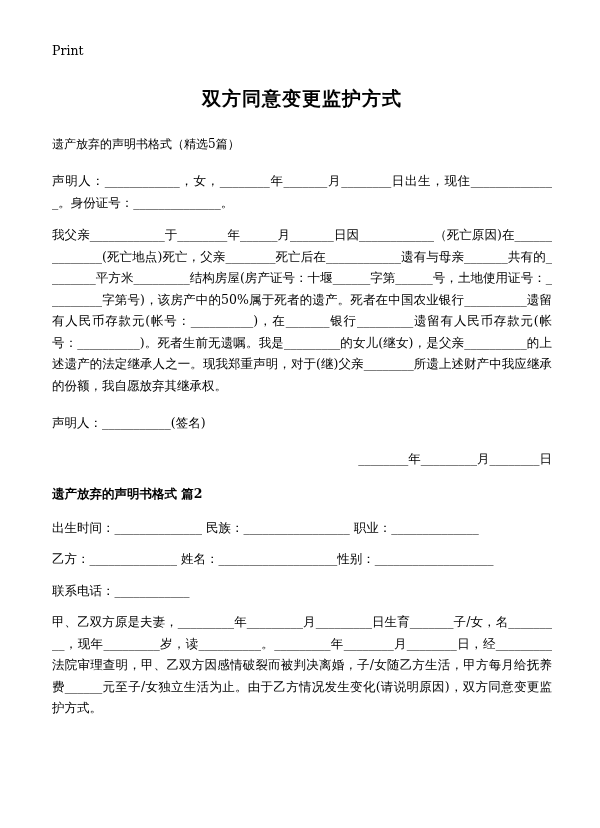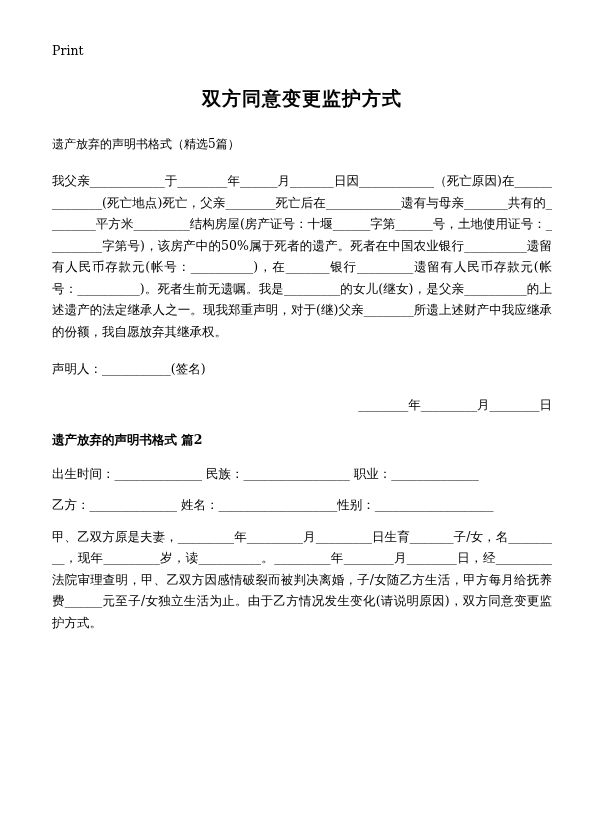--- a/index.html
+++ b/index.html
@@ -73,6 +73,7 @@
 
   
 
+  <p class="para">声明人：____________，女，________年_______月________日出生，现住______________。身份证号：______________。</p>
 
   <p class="para">我父亲____________于________年______月_______日因____________（死亡原因)在______________(死亡地点)死亡，父亲________死亡后在____________遗有与母亲_______共有的________平方米_________结构房屋(房产证号：十堰______字第______号，土地使用证号：_________字第号)，该房产中的50%属于死者的遗产。死者在中国农业银行__________遗留有人民币存款元(帐号：__________)，在_______银行_________遗留有人民币存款元(帐号：__________)。死者生前无遗嘱。我是_________的女儿(继女)，是父亲__________的上述遗产的法定继承人之一。现我郑重声明，对于(继)父亲________所遗上述财产中我应继承的份额，我自愿放弃其继承权。</p>
 

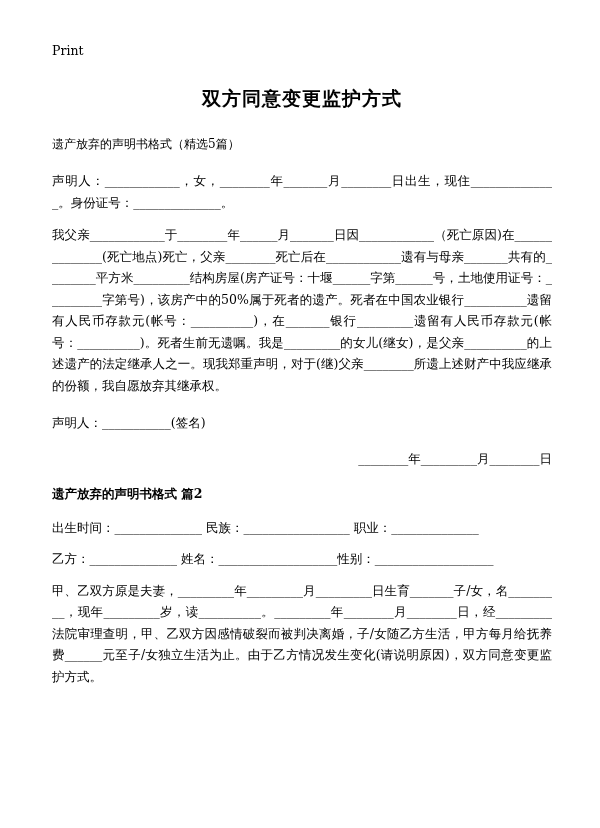--- a/index.html
+++ b/index.html
@@ -89,6 +89,7 @@
   <p class="para form-line">乙方：______________ 姓名：___________________性别：___________________</p>
 
 
+  <p class="para form-line">联系电话：____________</p>
 
   <p class="para">甲、乙双方原是夫妻，_________年_________月_________日生育_______子/女，名_________，现年_________岁，读__________。_________年________月________日，经_________法院审理查明，甲、乙双方因感情破裂而被判决离婚，子/女随乙方生活，甲方每月给抚养费______元至子/女独立生活为止。由于乙方情况发生变化(请说明原因)，双方同意变更监护方式。</p>
 

